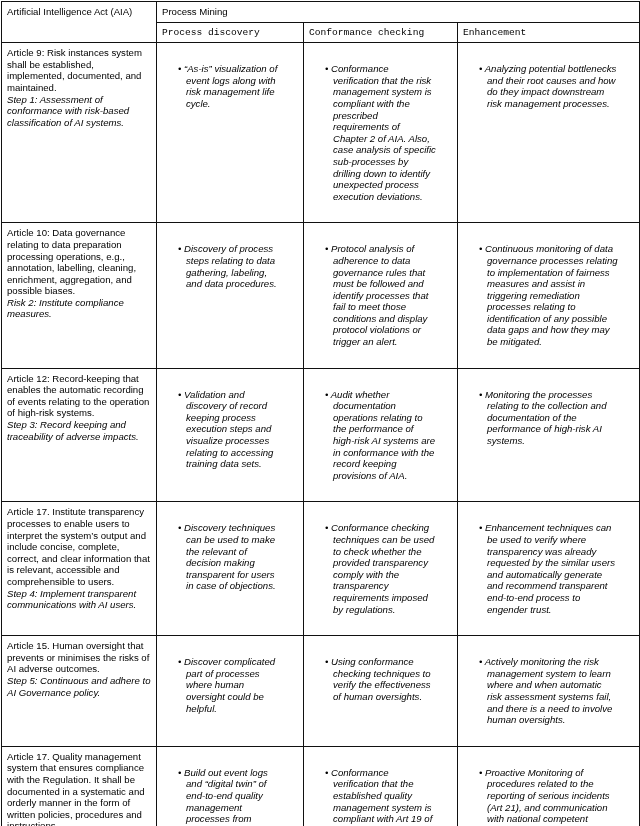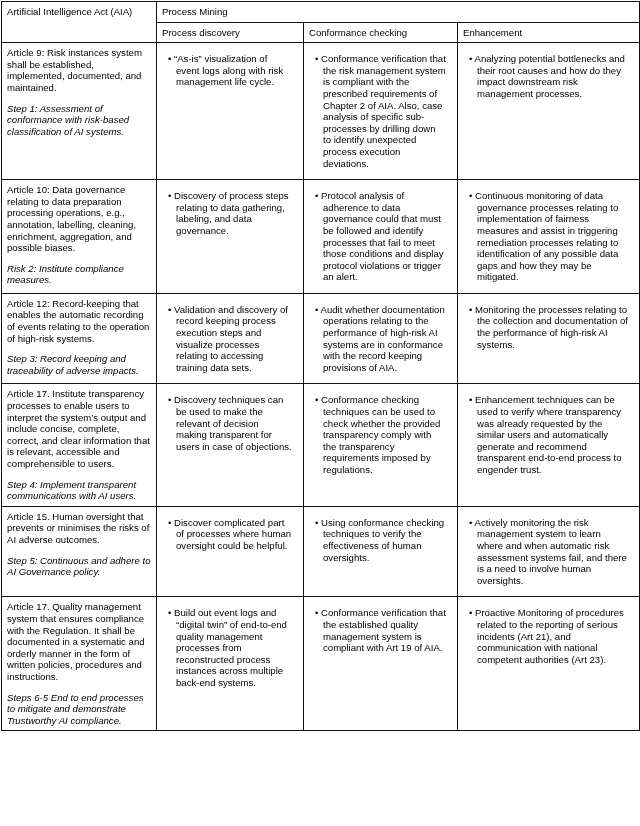--- a/index.html
+++ b/index.html
@@ -60,6 +60,7 @@
     vertical-align: middle;
     padding-top: 5px;
     padding-bottom: 5px;
+    font-family: Liberation Mono, monospace;
   }
   .para {
     margin: 0 0 0 0;

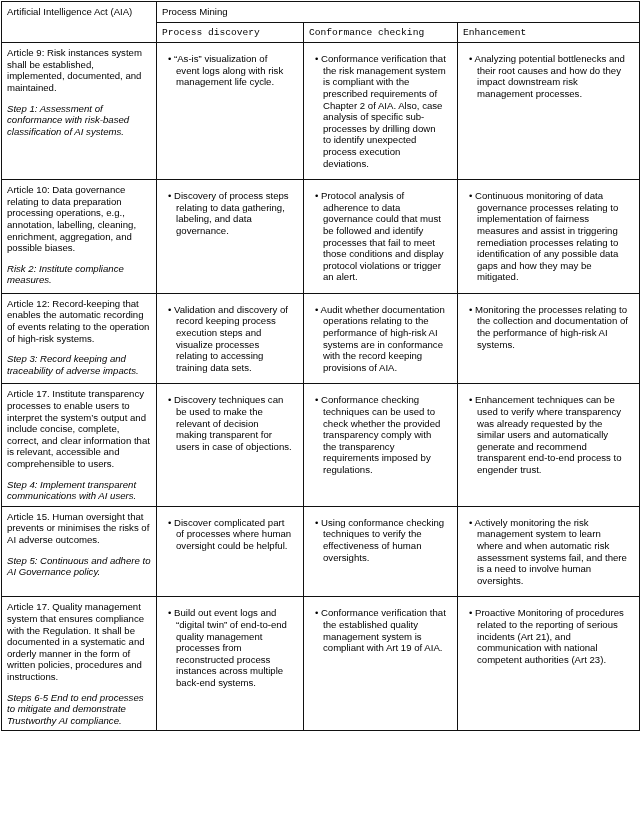--- a/index.html
+++ b/index.html
@@ -70,9 +70,10 @@
     margin-top: 9px;
   }
   .bullet {
-    margin: 6px;
+    margin: 16px;
     padding-left: 8px;
     text-indent: -8px;
+    font-style: italic;
   }
   .caption-strip {
     position: absolute;

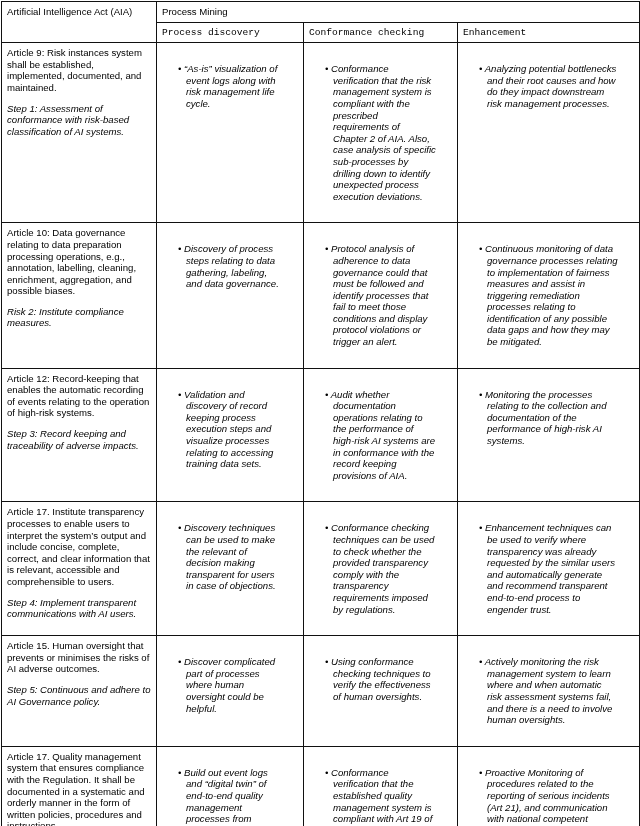--- a/index.html
+++ b/index.html
@@ -67,7 +67,6 @@
   }
   .step {
     font-style: italic;
-    margin-top: 9px;
   }
   .bullet {
     margin: 16px;

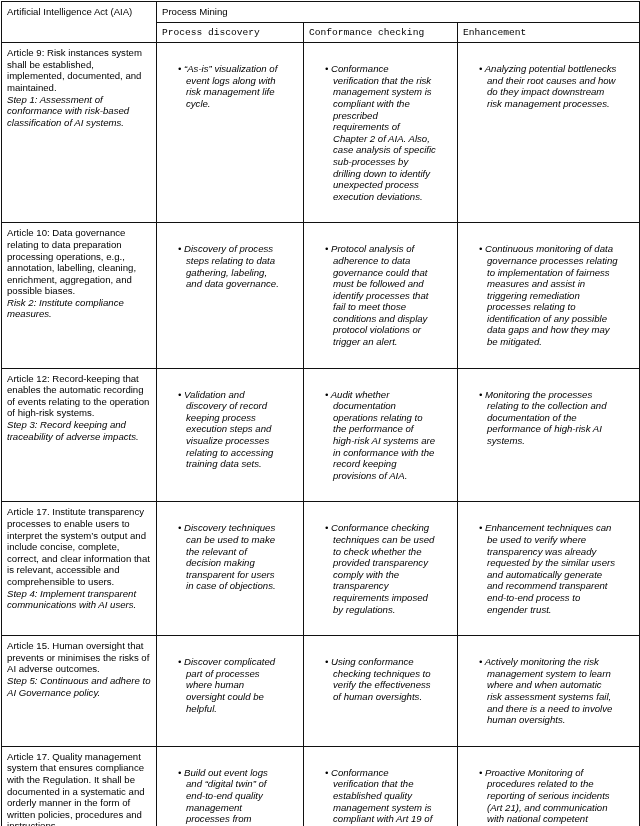--- a/index.html
+++ b/index.html
@@ -135,7 +135,7 @@
           <p class="para step">Risk 2:  Institute compliance measures.</p>
         </td>
         <td>
-          <p class="bullet">• Discovery of process steps relating to data gathering, labeling, and data governance.</p>
+          <p class="bullet">• Discovery of process steps relating to data gathering, labeling, and data procedures.</p>
         </td>
         <td>
           <p class="bullet">• Protocol analysis of adherence to data governance could that must be followed and identify processes that fail to meet those conditions and display protocol violations or trigger an alert.</p>

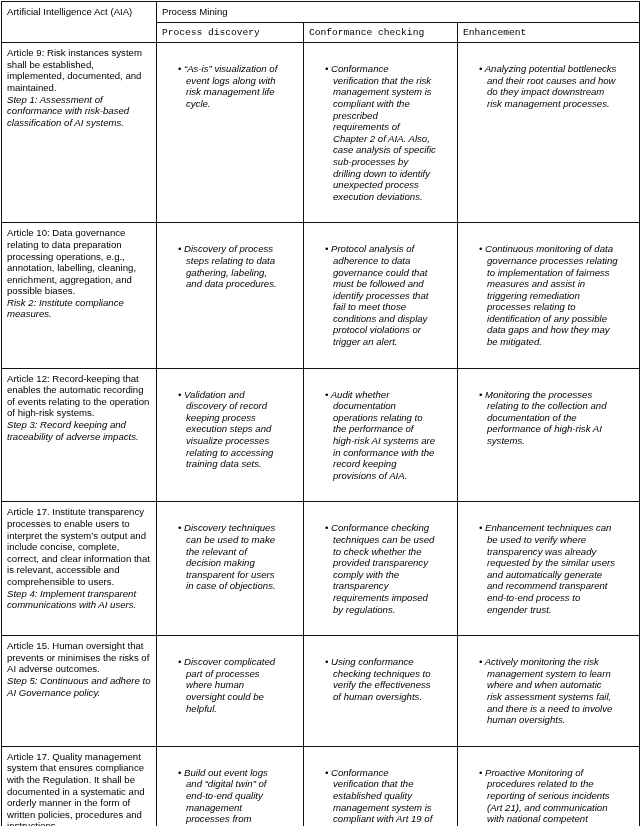--- a/index.html
+++ b/index.html
@@ -138,7 +138,7 @@
           <p class="bullet">• Discovery of process steps relating to data gathering, labeling, and data procedures.</p>
         </td>
         <td>
-          <p class="bullet">• Protocol analysis of adherence to data governance could that must be followed and identify processes that fail to meet those conditions and display protocol violations or trigger an alert.</p>
+          <p class="bullet">• Protocol analysis of adherence to data governance rules that must be followed and identify processes that fail to meet those conditions and display protocol violations or trigger an alert.</p>
         </td>
         <td>
           <p class="bullet">• Continuous monitoring of data governance processes relating to implementation of fairness measures and assist in triggering remediation processes relating to identification of any possible data gaps and how they may be mitigated.</p>

